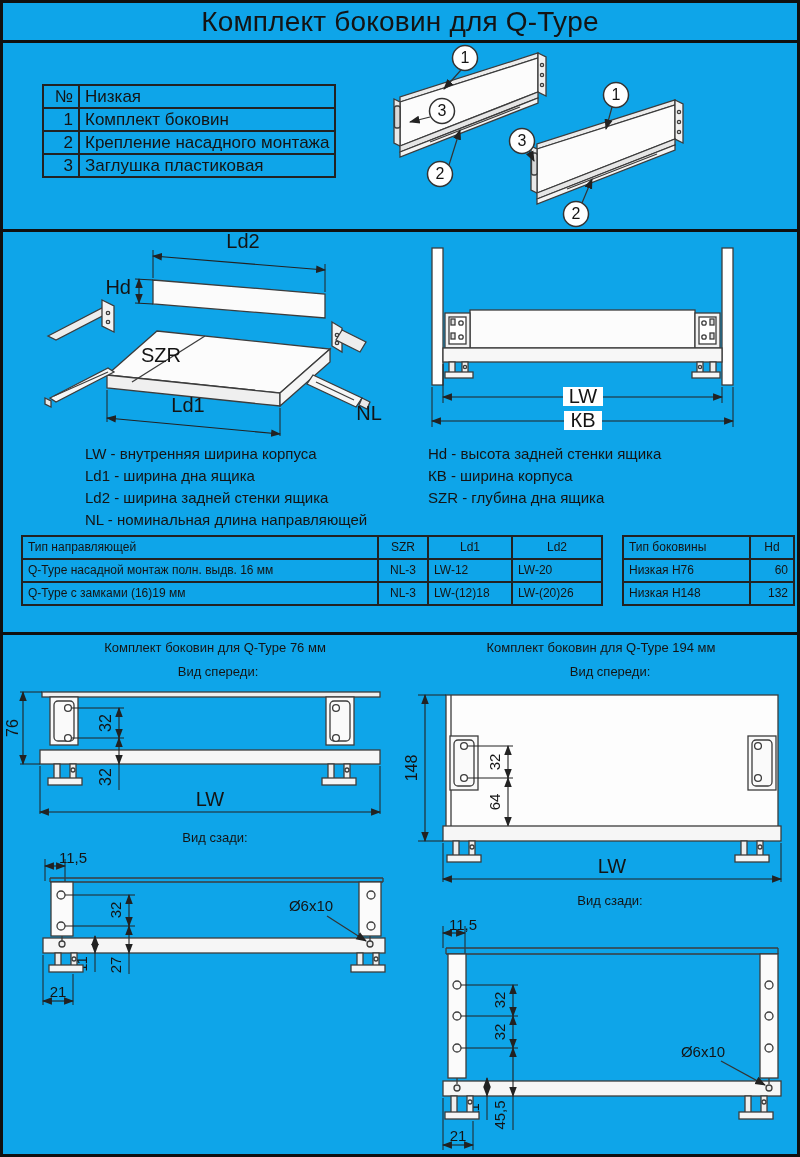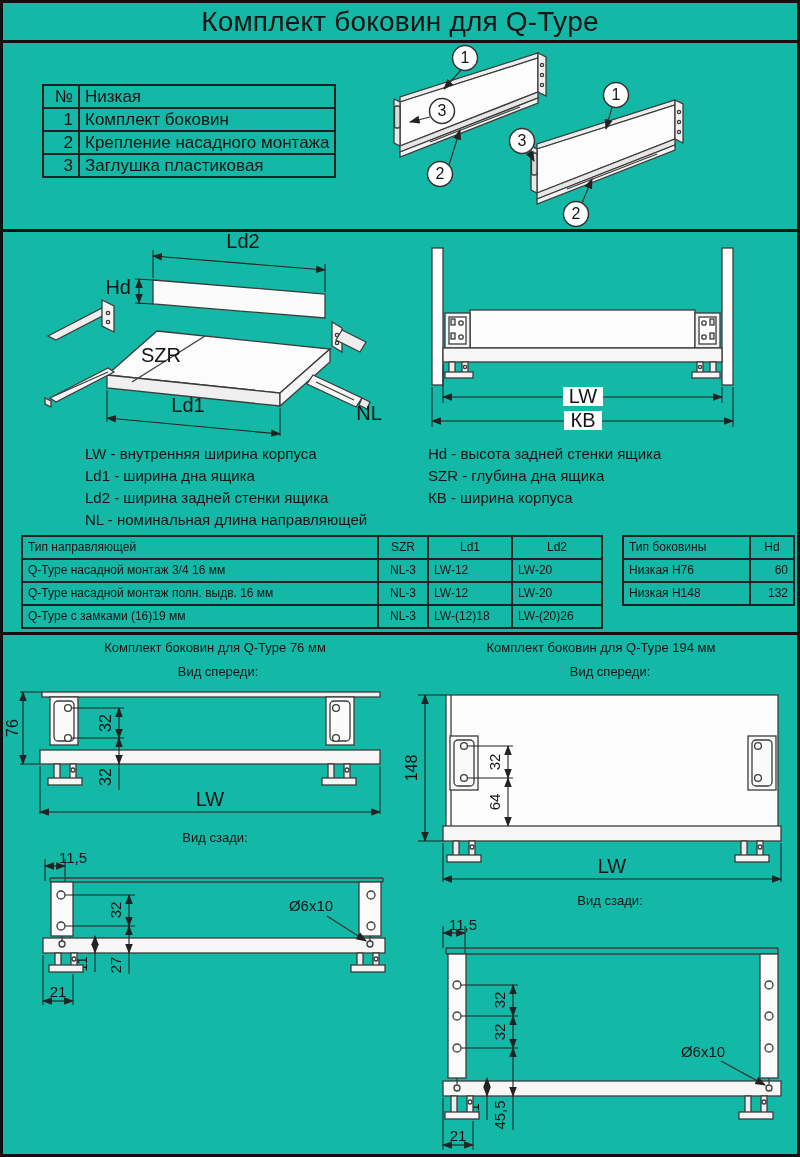--- a/index.html
+++ b/index.html
@@ -3,7 +3,7 @@
 <meta charset="utf-8">
 <style>
   html,body{margin:0;padding:0;background:#888;}
-  .page{position:relative;width:800px;height:1157px;background:#14b8a6;border:3px solid #101010;
+  .page{position:relative;width:800px;height:1157px;background:#0ea5e9;border:3px solid #101010;
         box-sizing:border-box;font-family:"Liberation Sans",sans-serif;color:#141414;overflow:hidden;}
   .abs{position:absolute;}
   .title-bar{left:0;top:0;width:794px;height:37px;display:flex;align-items:center;justify-content:center;

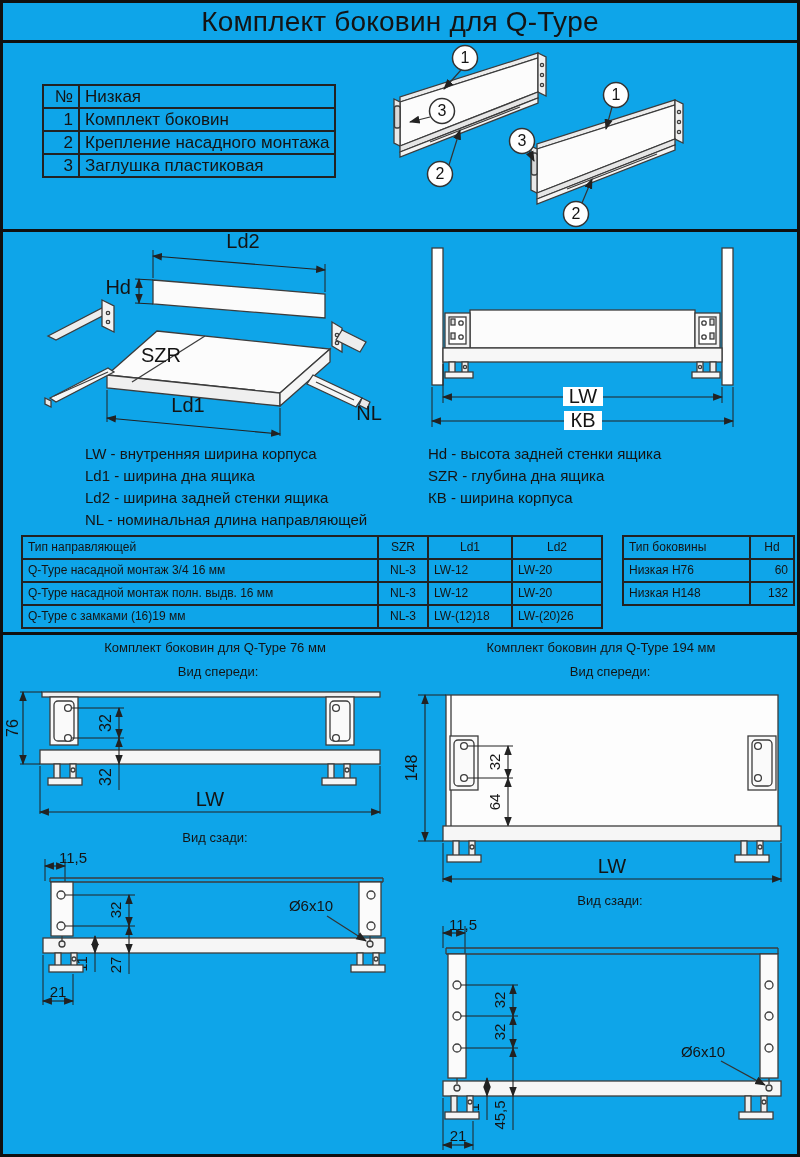--- a/index.html
+++ b/index.html
@@ -232,8 +232,8 @@
   </div>
   <div class="abs legend" style="left:425px;top:440px">
     <div>Hd - высота задней стенки ящика</div>
+    <div>КВ - ширина корпуса</div>
     <div>SZR - глубина дна ящика</div>
-    <div>КВ - ширина корпуса</div>
   </div>
 
   <table class="abs rails-table" style="left:18px;top:532px">

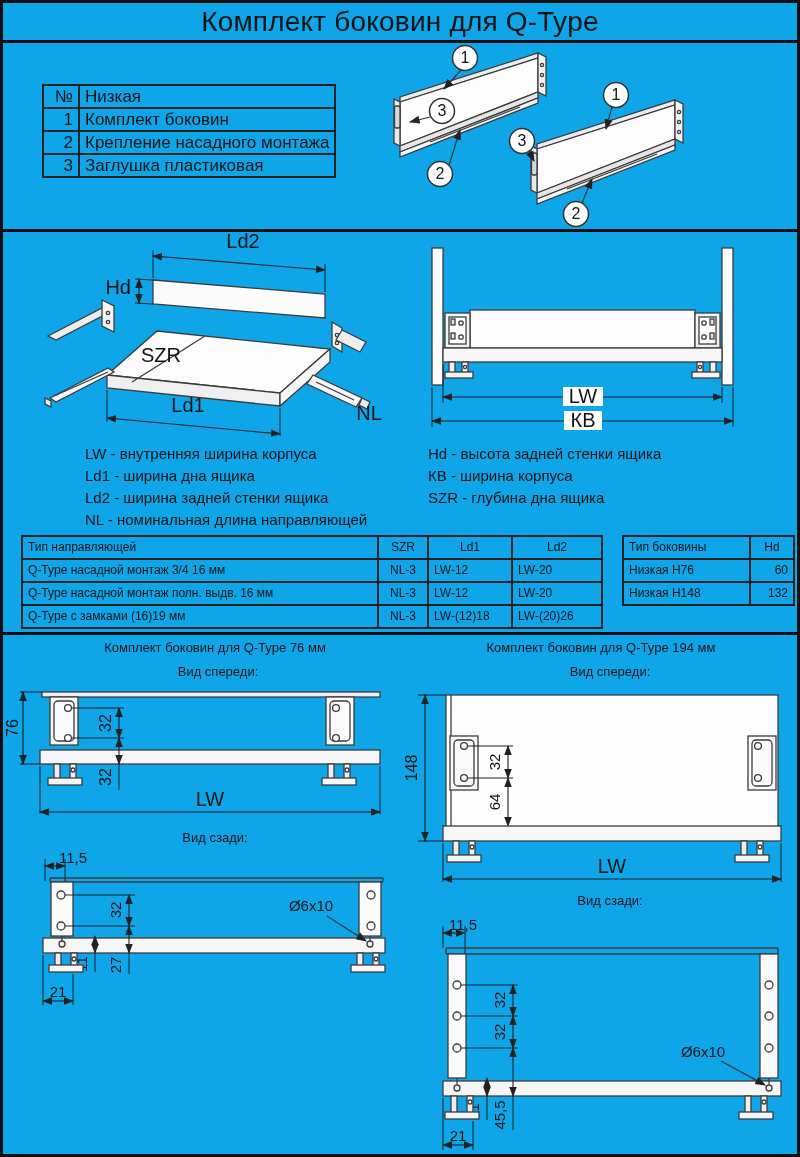--- a/index.html
+++ b/index.html
@@ -247,12 +247,6 @@
     </thead>
     <tbody>
       <tr>
-        <td class="c-name">Q-Type насадной монтаж 3/4 16 мм</td>
-        <td class="c-szr">NL-3</td>
-        <td class="c-ld1">LW-12</td>
-        <td class="c-ld2">LW-20</td>
-      </tr>
-      <tr>
         <td class="c-name">Q-Type насадной монтаж полн. выдв. 16 мм</td>
         <td class="c-szr">NL-3</td>
         <td class="c-ld1">LW-12</td>

